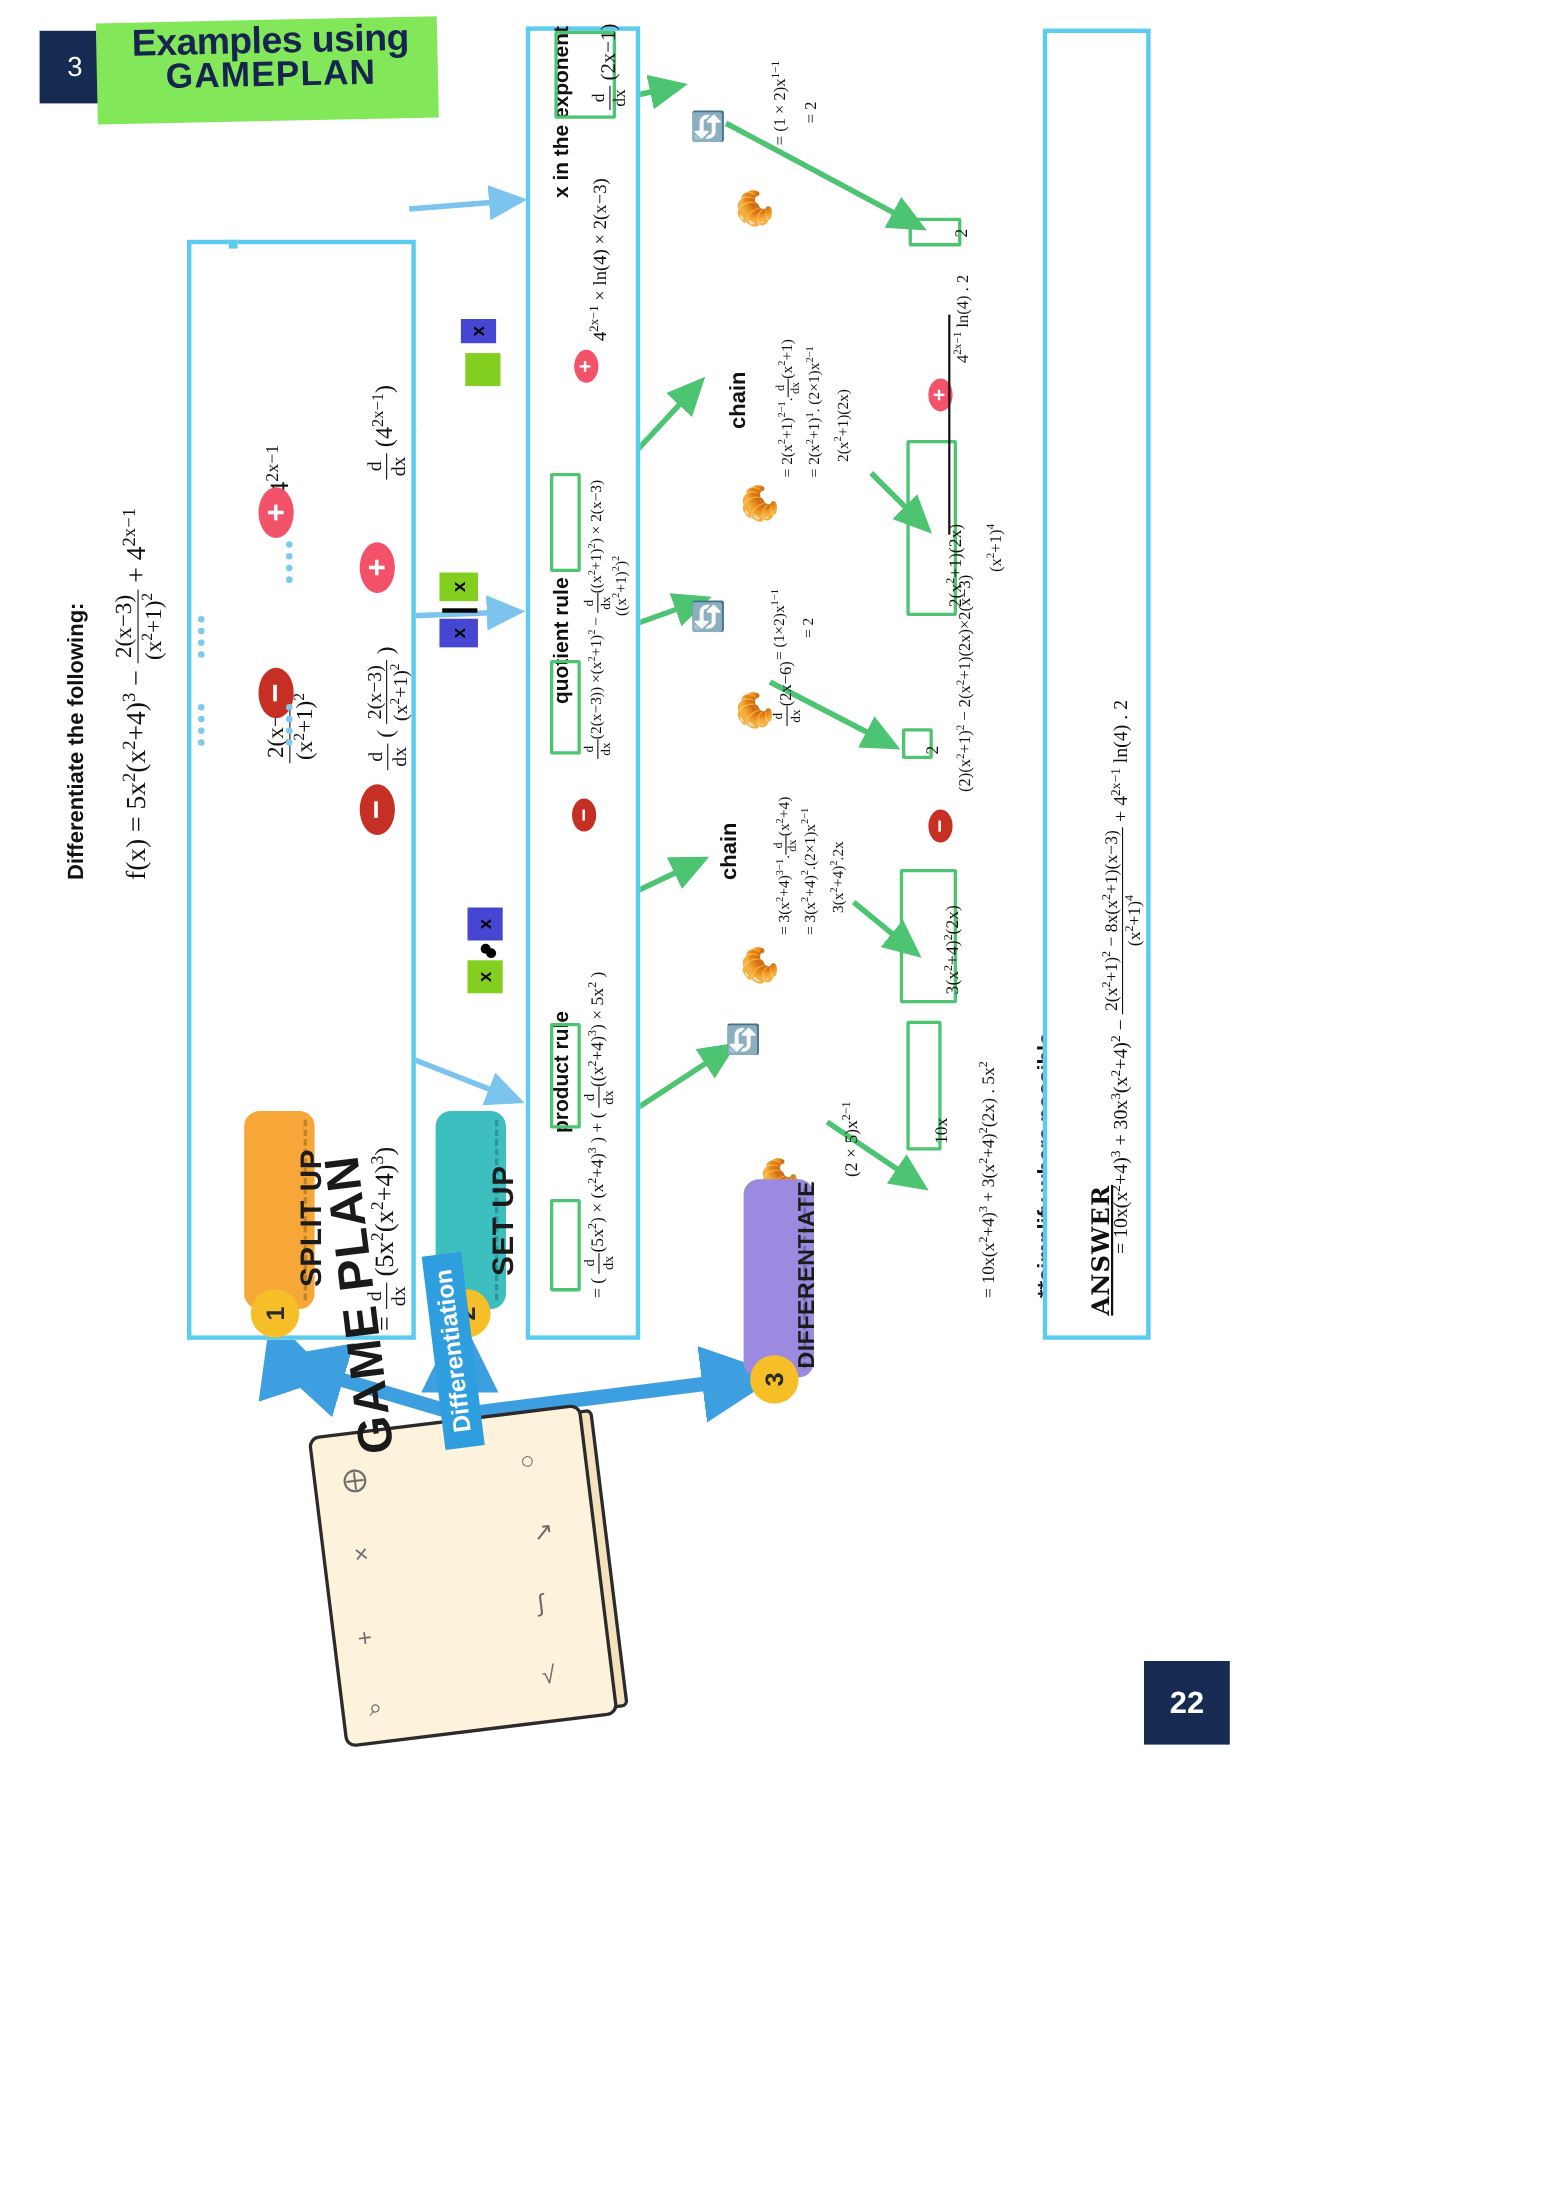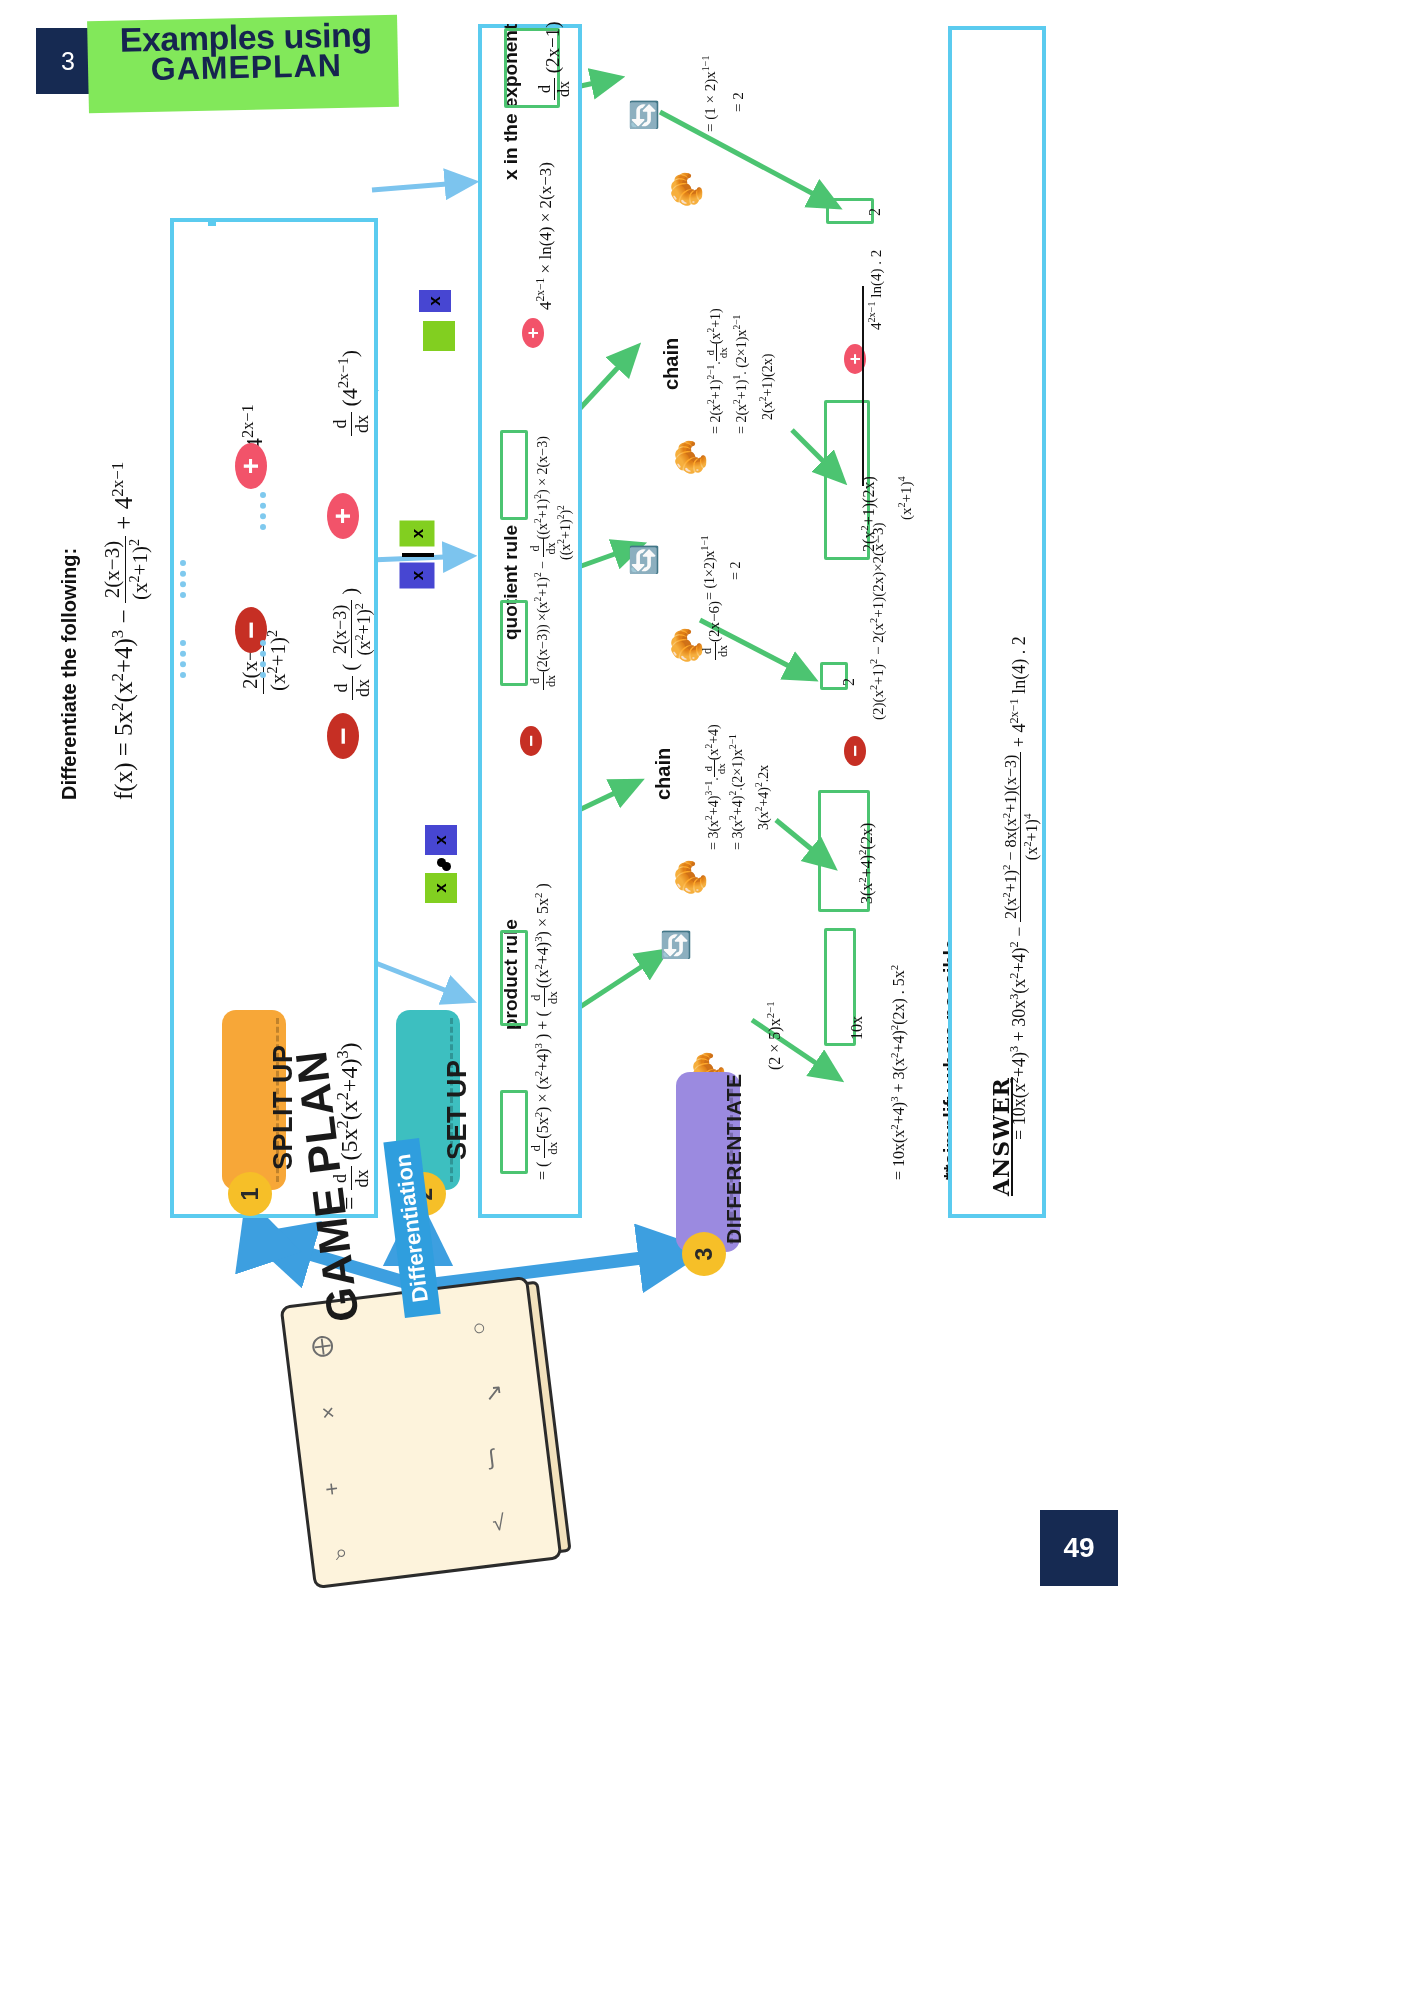--- a/index.html
+++ b/index.html
@@ -144,7 +144,7 @@
   <div class="l2">GAMEPLAN</div>
 </div>
 <div id="page-foot">
-  <span>49</span>
+  <span>22</span>
 </div>
 
 <div class="rot lbl-head" style="left:58px;top:800px;">Differentiate the following:</div>

